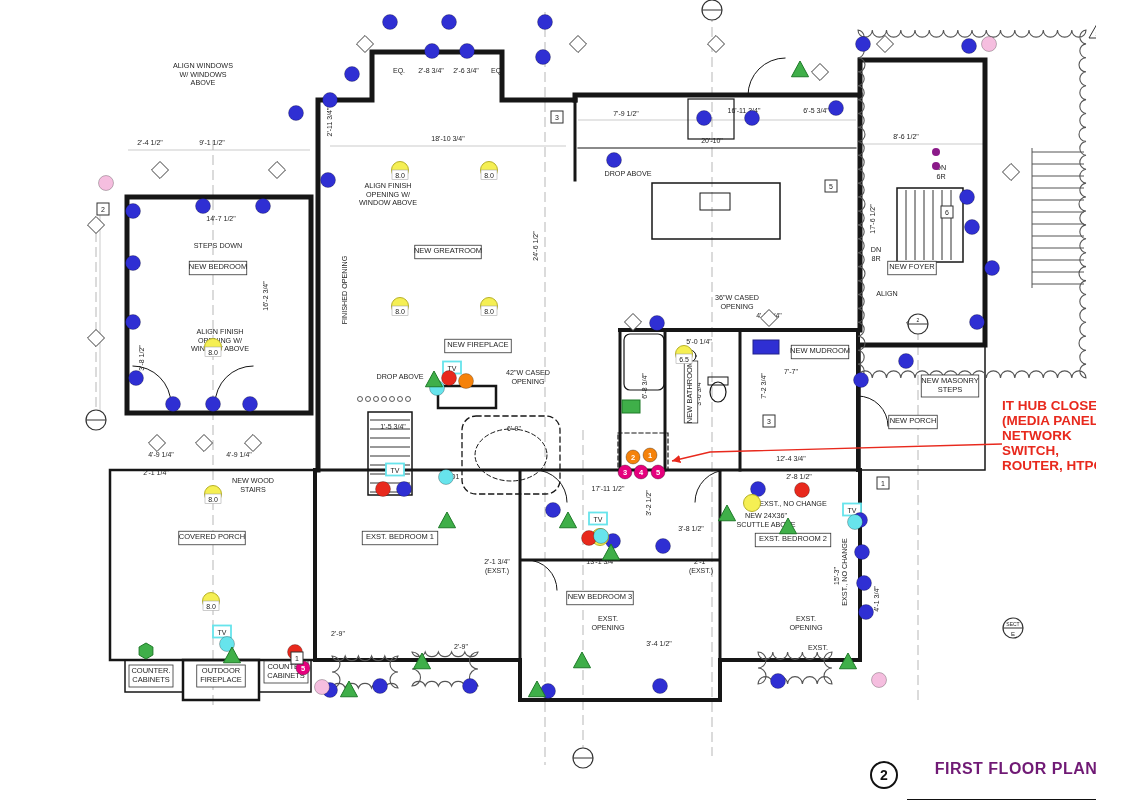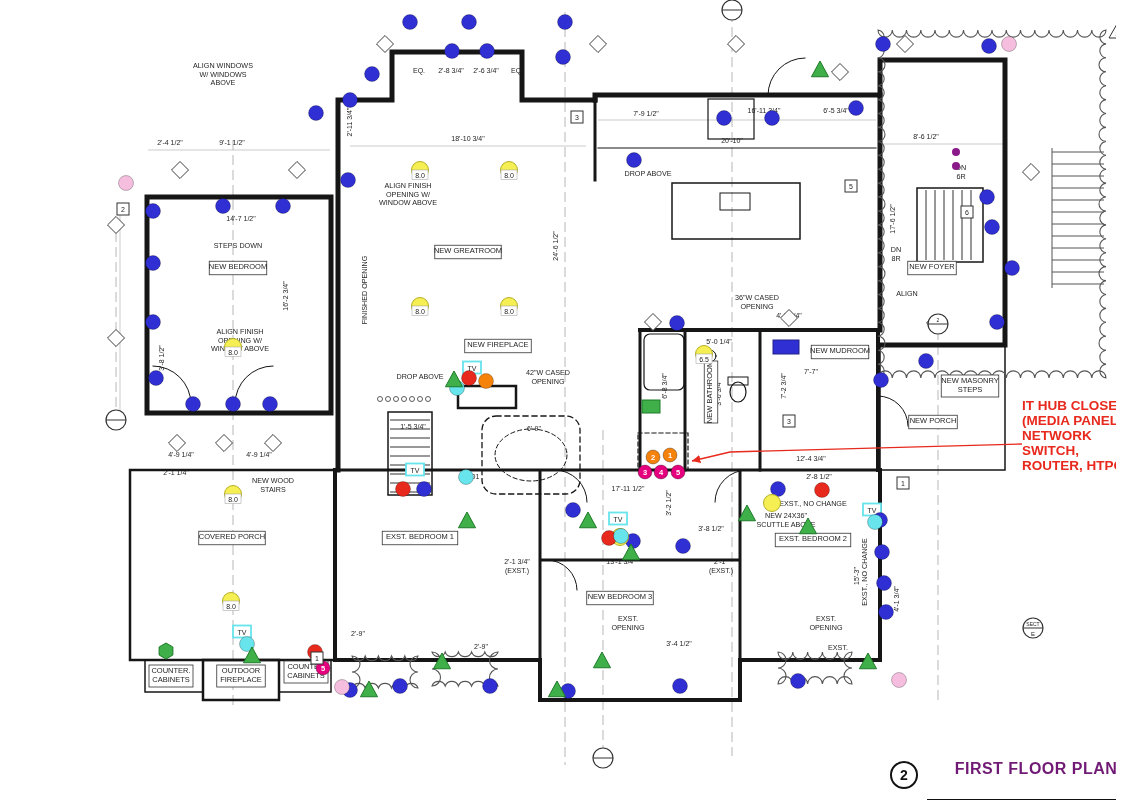--- a/index.html
+++ b/index.html
@@ -4,7 +4,7 @@
 <style>
   html,body{margin:0;padding:0;background:#fff;}
   body{font-family:"Liberation Sans",sans-serif;}
-  #stage{position:relative;width:1096px;height:800px;background:#fff;overflow:hidden;margin-left:20px;}
+  #stage{position:relative;width:1096px;height:800px;background:#fff;overflow:hidden;}
   #plan{position:absolute;left:0;top:0;}
   svg text{font-family:"Liberation Sans",sans-serif;}
   .it-hub-note{position:absolute;left:1002px;top:398px;width:132px;font-size:13.5px;

